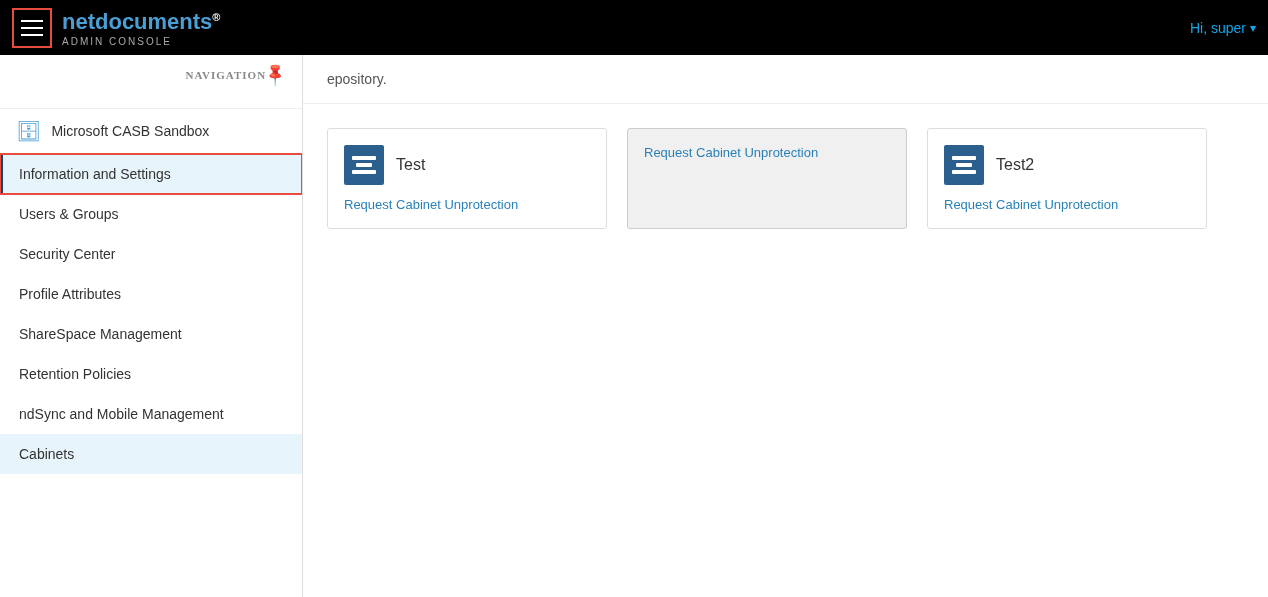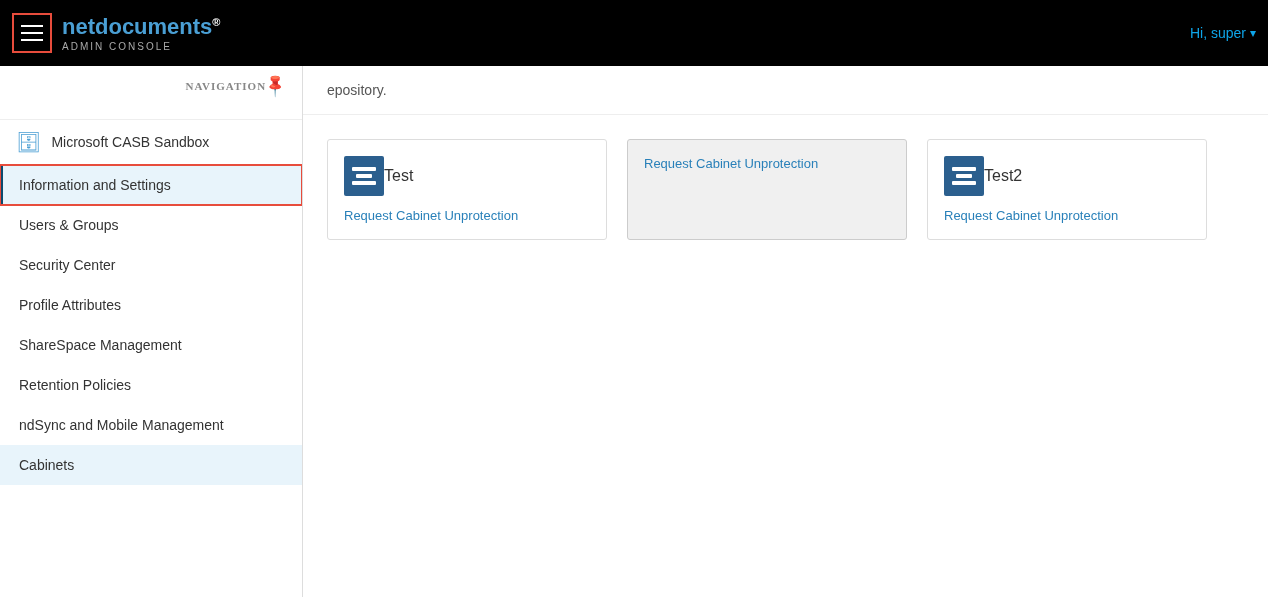--- a/index.html
+++ b/index.html
@@ -8,7 +8,7 @@
     
     .header {
       background: #000;
-      height: 66px;
+      height: 55px;
       display: flex;
       align-items: center;
       padding: 0 12px;

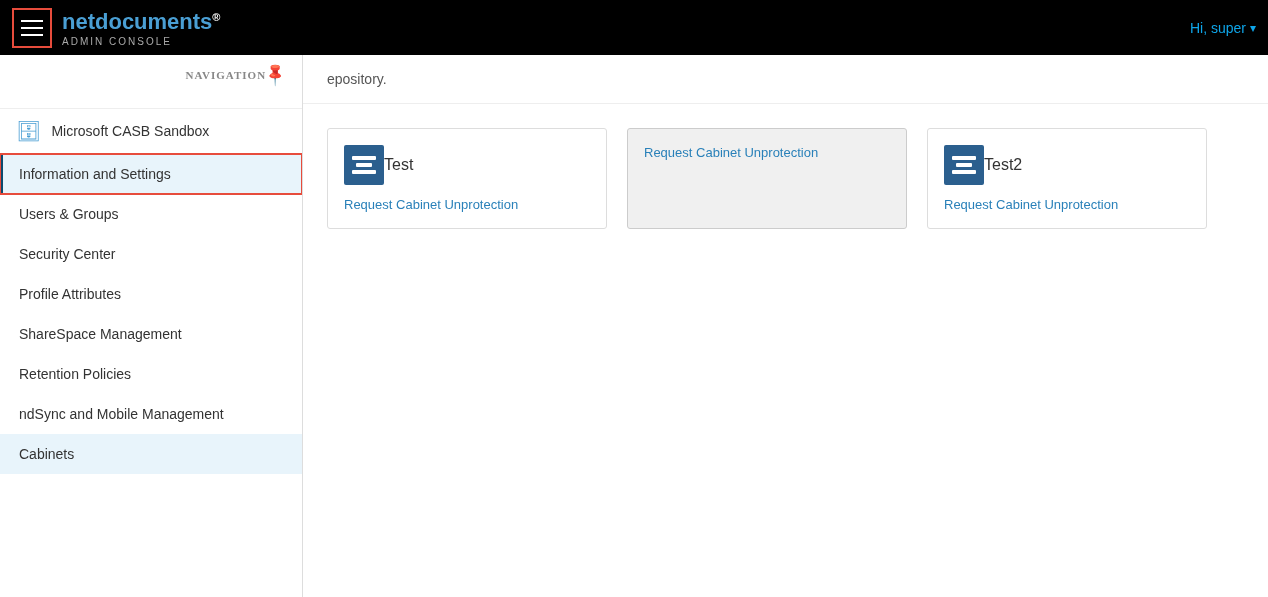--- a/index.html
+++ b/index.html
@@ -175,6 +175,7 @@
     .cabinet-card-top {
       display: flex;
       align-items: center;
+      gap: 12px;
     }
     .cabinet-icon {
       width: 40px;

